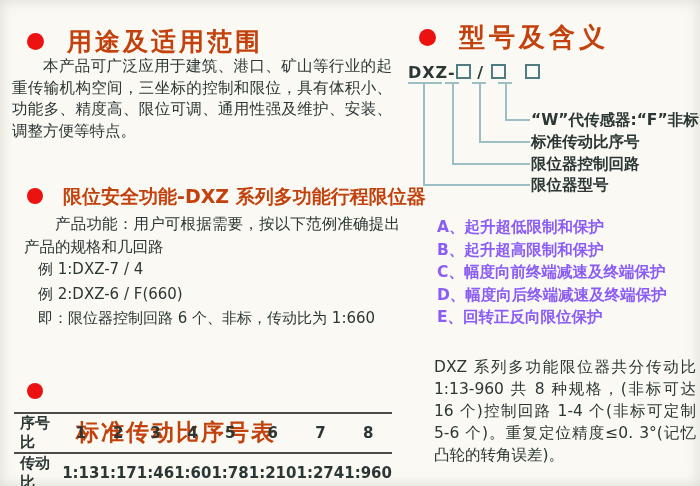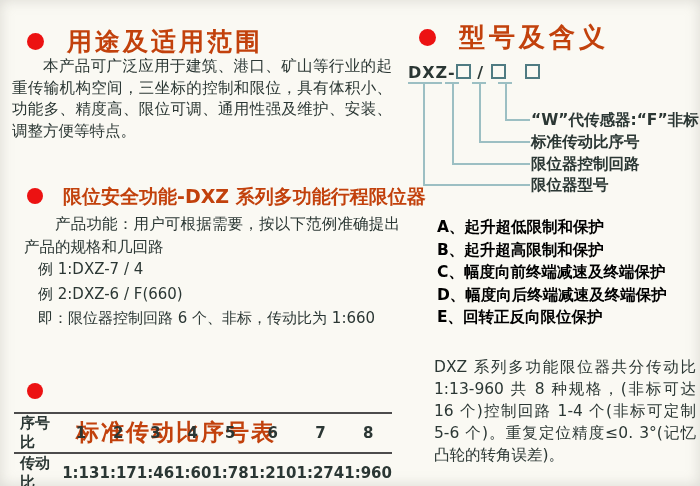--- a/index.html
+++ b/index.html
@@ -59,7 +59,7 @@
   .ratio-table td.rowlab{text-align:left;width:64px;padding-left:6px;}
   
   .fn-list{position:absolute;left:437px;top:216px;font-size:15.5px;
-    font-weight:bold;color:#000000;line-height:22.5px;}
+    font-weight:bold;color:#8b5cf6;line-height:22.5px;}
   .fn-item{white-space:nowrap;}
 </style>
 </head>

